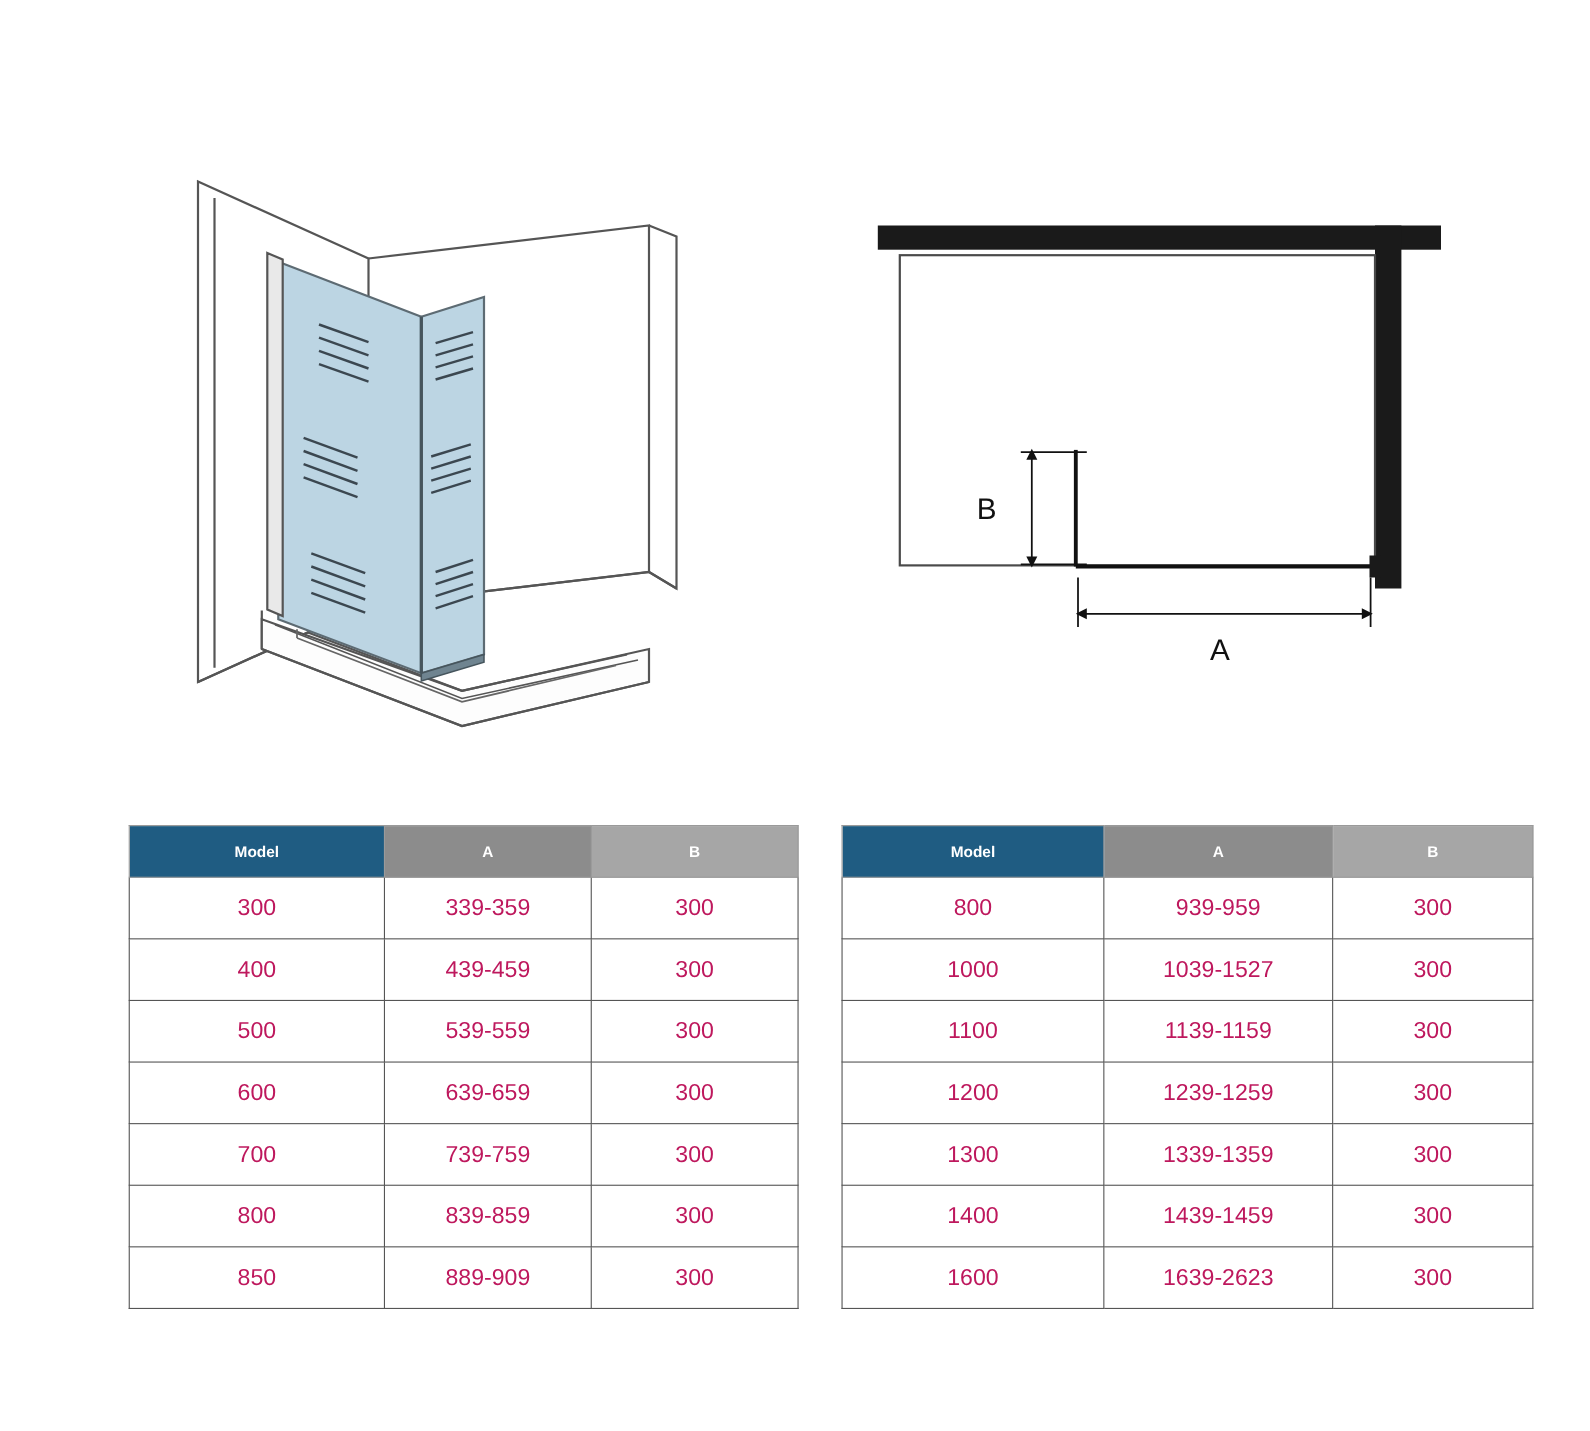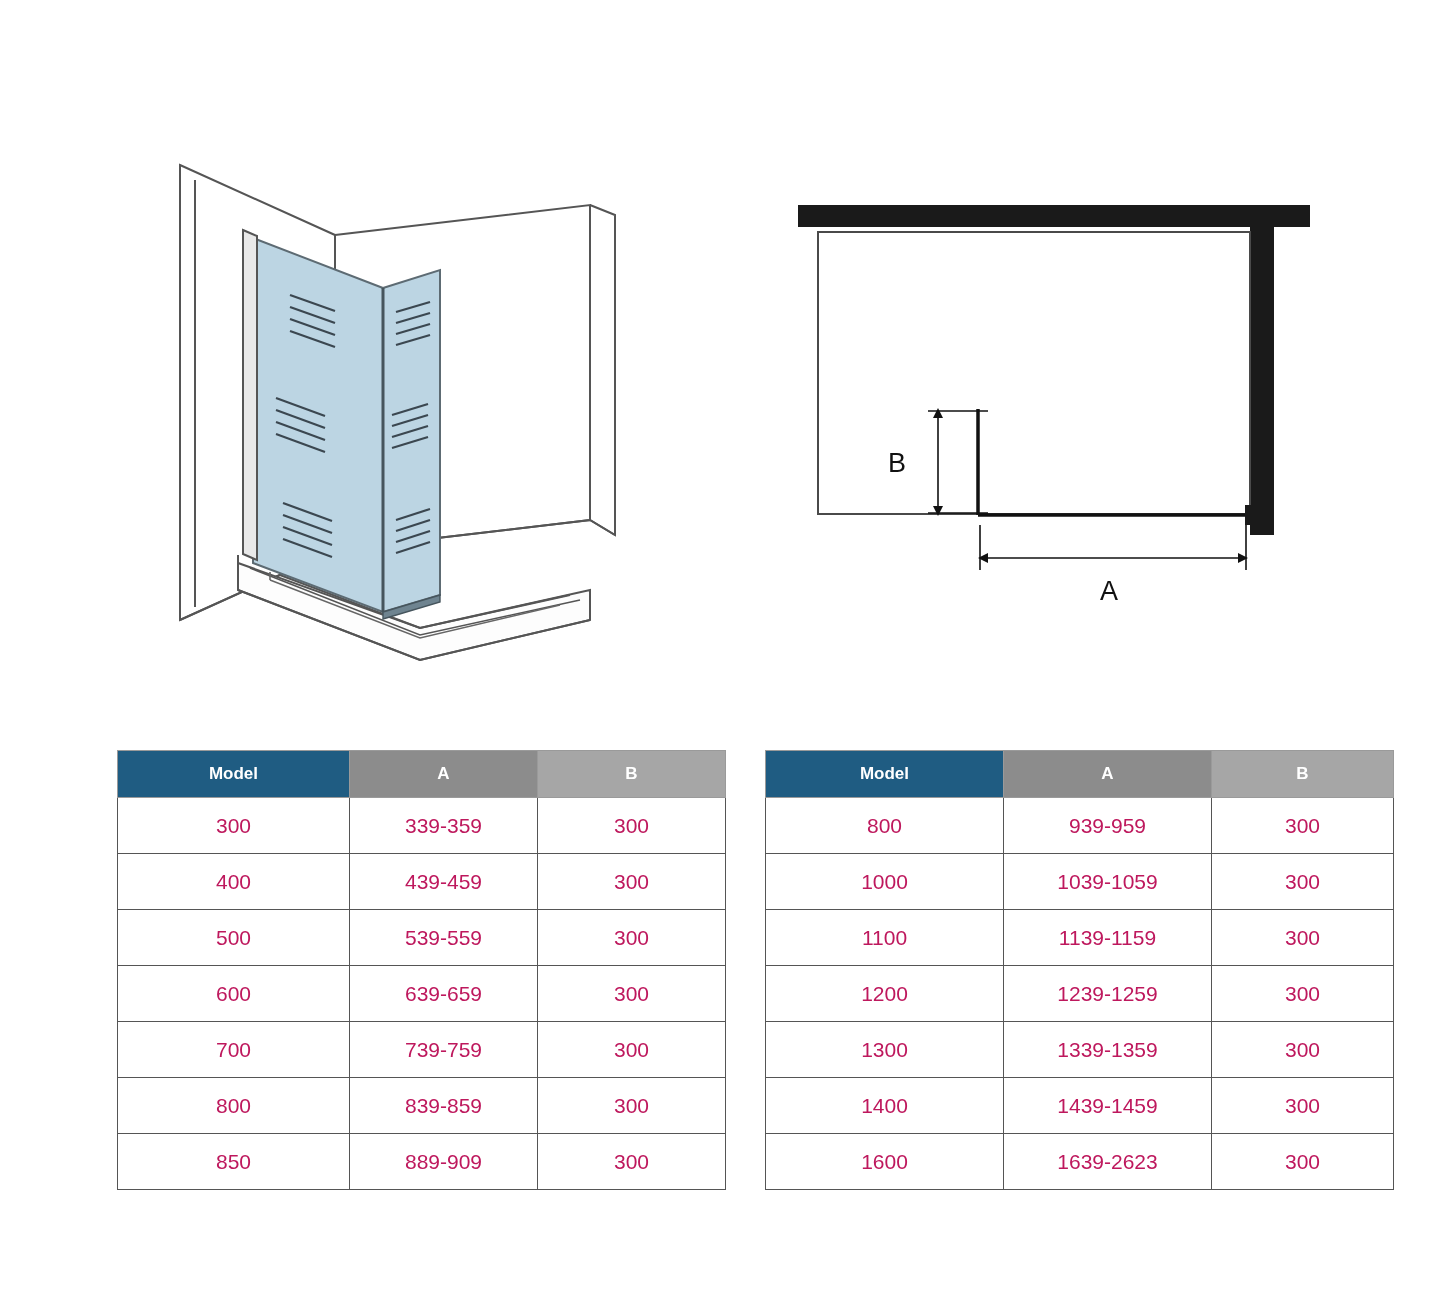--- a/index.html
+++ b/index.html
@@ -54,7 +54,7 @@
   }
 
   table.spec th {
-    font-size: 17px;
+    font-size: 14px;
     font-weight: bold;
     color: #ffffff;
     height: 44px;

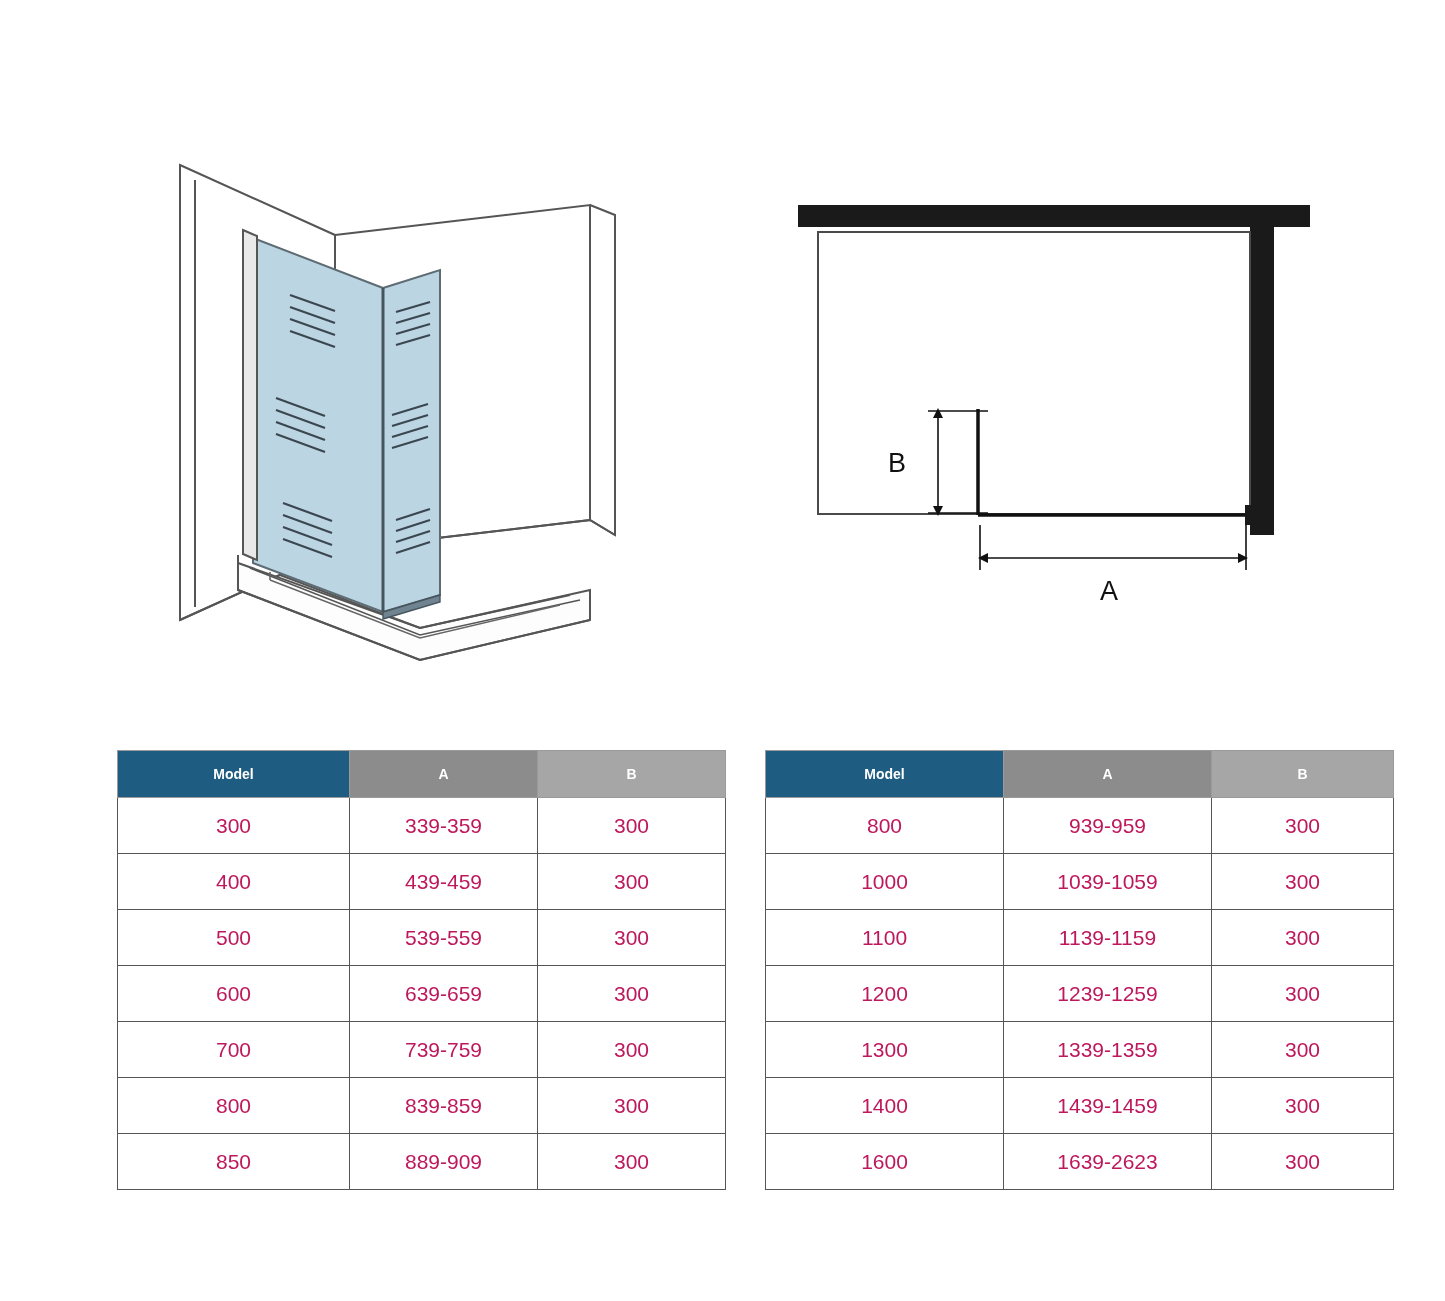--- a/index.html
+++ b/index.html
@@ -290,7 +290,7 @@
       </tr>
       <tr>
         <td>1000</td>
-        <td>1039-1059</td>
+        <td>1039-1527</td>
         <td>300</td>
       </tr>
       <tr>

